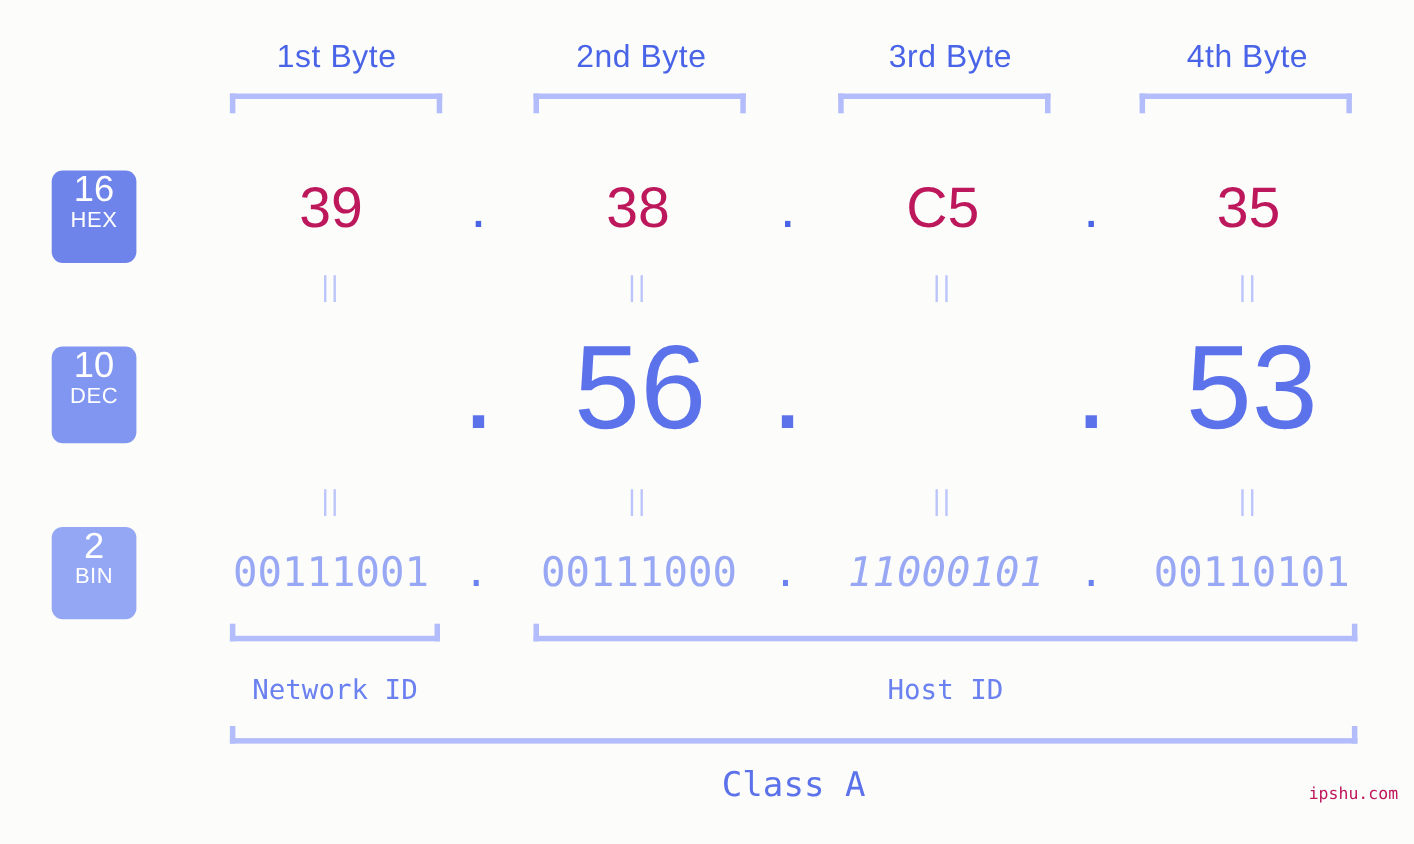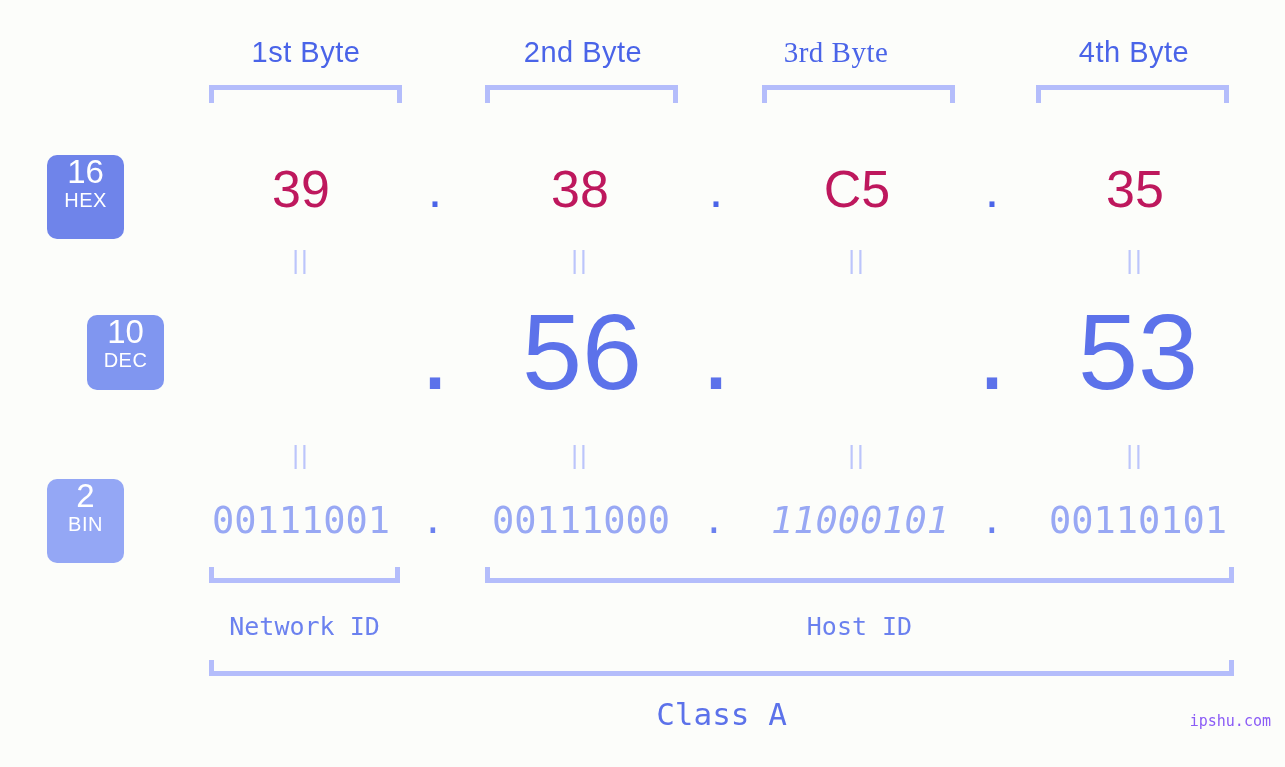--- a/index.html
+++ b/index.html
@@ -206,7 +206,7 @@
 
   <div class="byte-label" style="left:206px; width:200px;">1st Byte</div>
   <div class="byte-label" style="left:483px; width:200px;">2nd Byte</div>
-  <div class="byte-label" style="left:736px; width:200px;font-family:Liberation Serif, serif;">3rd Byte</div>
+  <div class="byte-label" style="left:764px; width:200px;">3rd Byte</div>
   <div class="byte-label" style="left:1034px; width:200px;">4th Byte</div>
 
   <div class="bracket-top" style="left:209px; top:85px; width:193px;"></div>

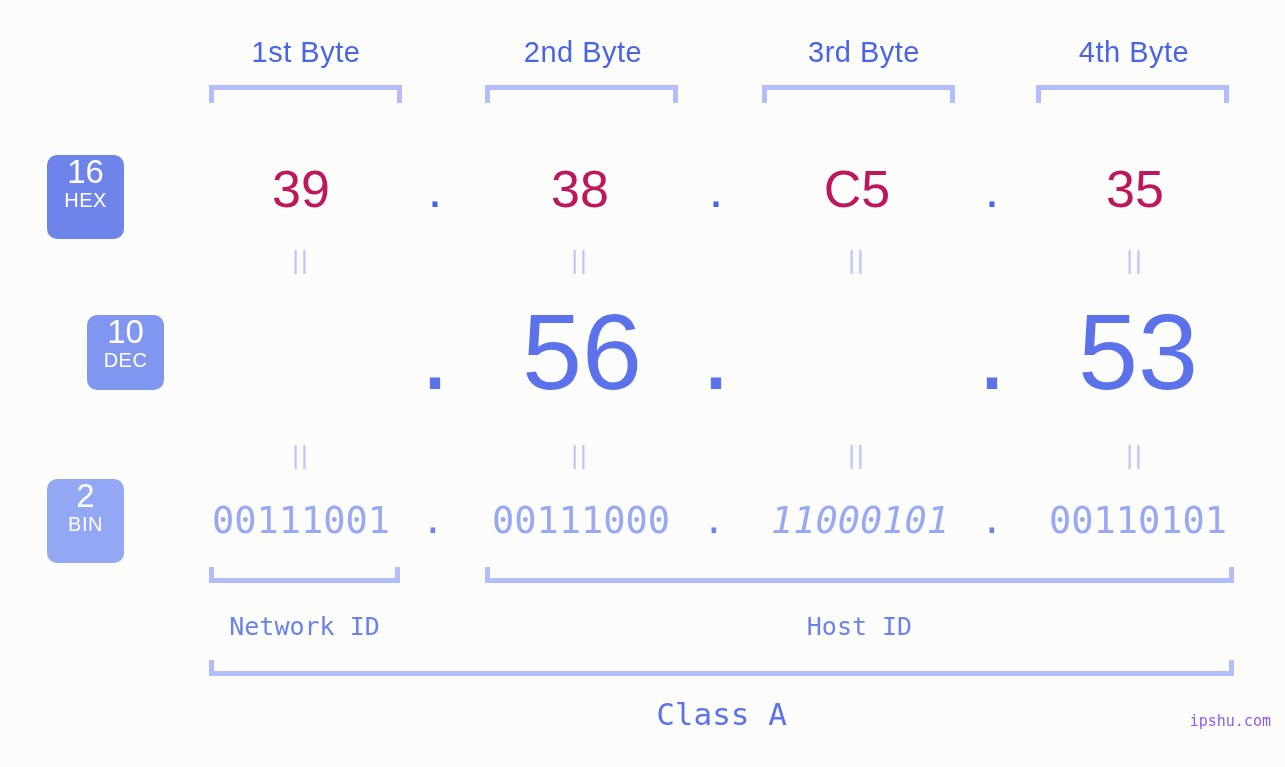--- a/index.html
+++ b/index.html
@@ -77,7 +77,7 @@
     letter-spacing: 0.5px;
   }
   #badge-hex { top: 155px; height: 84px; background: #6f84ea; }
-  #badge-dec { top: 315px; height: 75px; background: #8096f0; margin-left: 40px; }
+  #badge-dec { top: 315px; height: 88px; background: #8096f0; }
   #badge-bin { top: 479px; height: 84px; background: #94a7f5; }
 
   

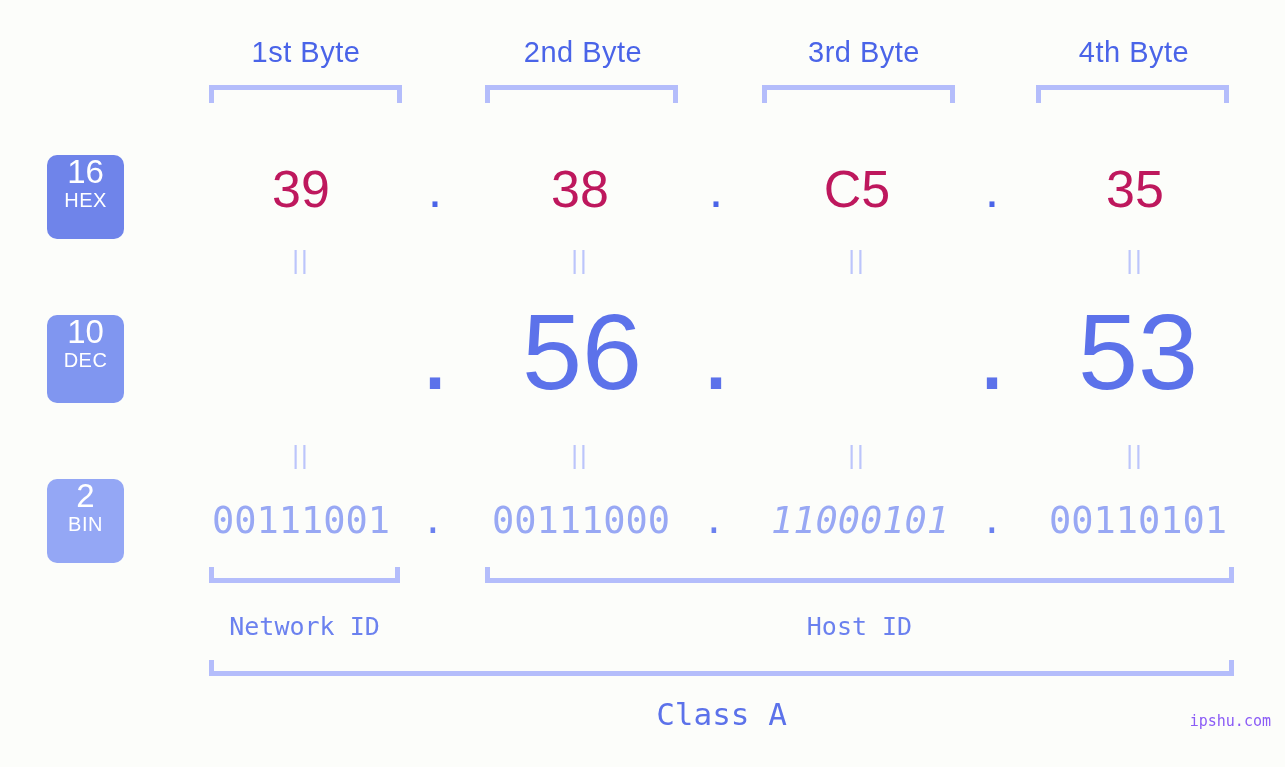--- a/index.html
+++ b/index.html
@@ -193,7 +193,7 @@
     right: 14px;
     top: 712px;
     font-size: 15px;
-    color: #8b5cf6;
+    color: #be185d;
     font-family: "DejaVu Sans Mono", monospace;
     letter-spacing: 0px;
     white-space: nowrap;

